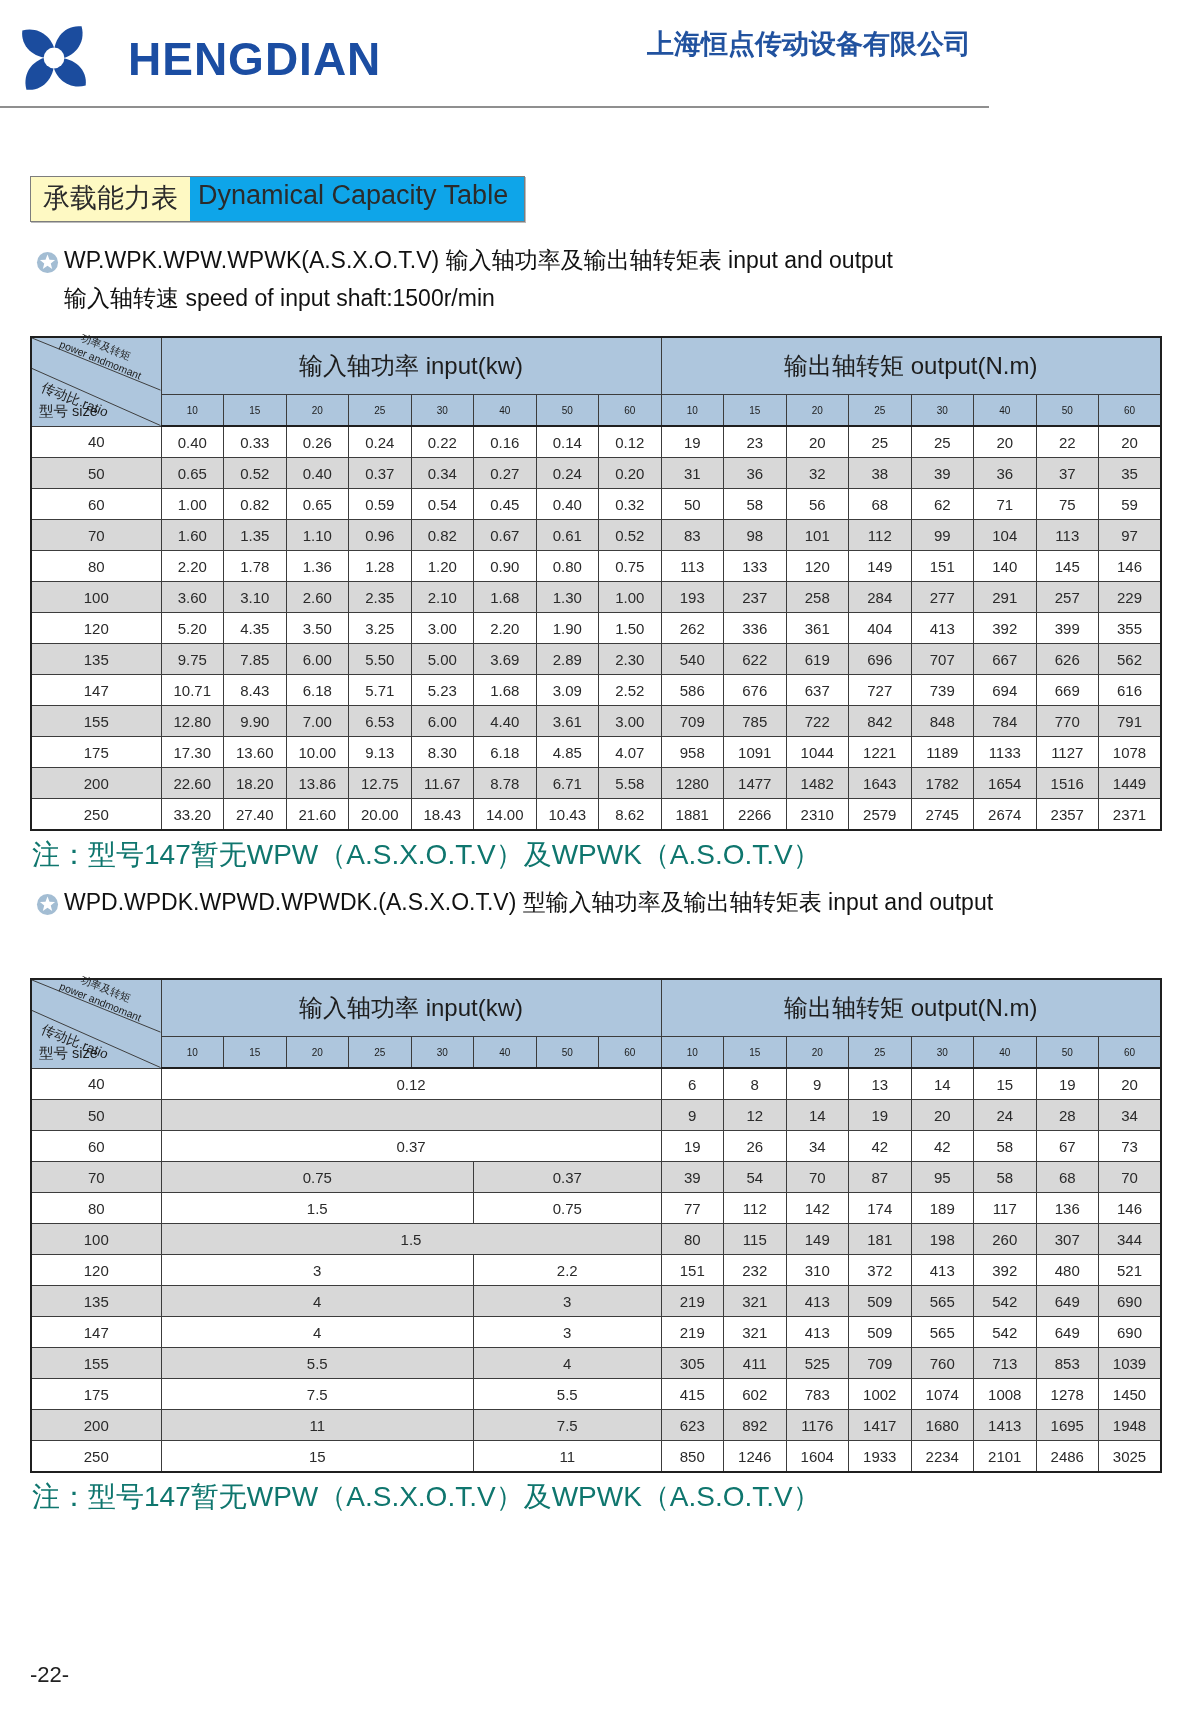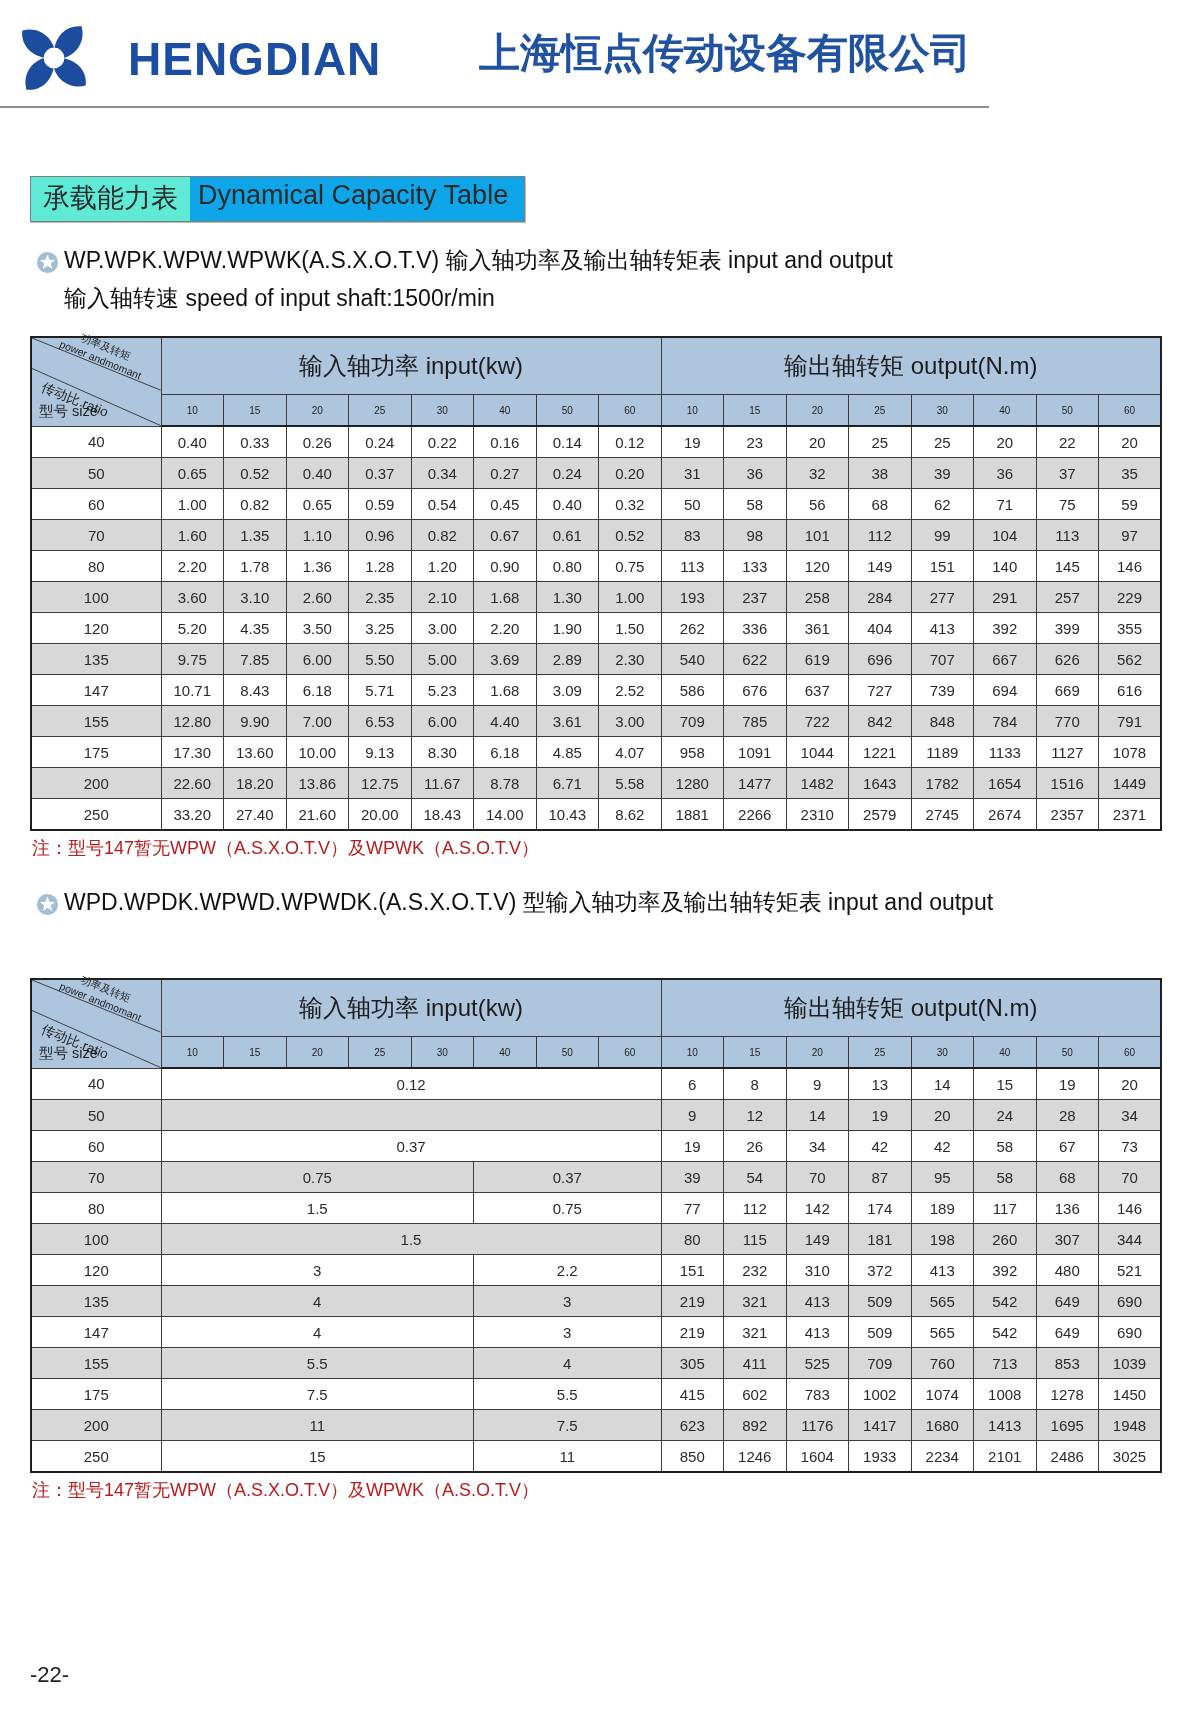--- a/index.html
+++ b/index.html
@@ -12,7 +12,7 @@
   .header { position:absolute; left:0; top:0; width:989px; height:106px; border-bottom:2px solid #8f8f8f; }
   .logo { position:absolute; left:14px; top:18px; }
   .brand { position:absolute; left:128px; top:32px; font-size:46px; font-weight:bold; color:#1b4da2; letter-spacing:1px; }
-  .company { position:absolute; right:18px; top:26px; font-family:"Liberation Serif", serif; font-weight:bold; font-size:41px; color:#21529f; white-space:nowrap; }
+  .company { position:absolute; right:18px; top:26px; font-family:"Liberation Serif", serif; font-weight:bold; font-size:27px; color:#21529f; white-space:nowrap; }
 
   
   .title-bar { position:absolute; left:30px; top:176px; display:inline-flex; border:1px solid #7d7d7d; box-shadow:1px 1px 0 #bbb; }

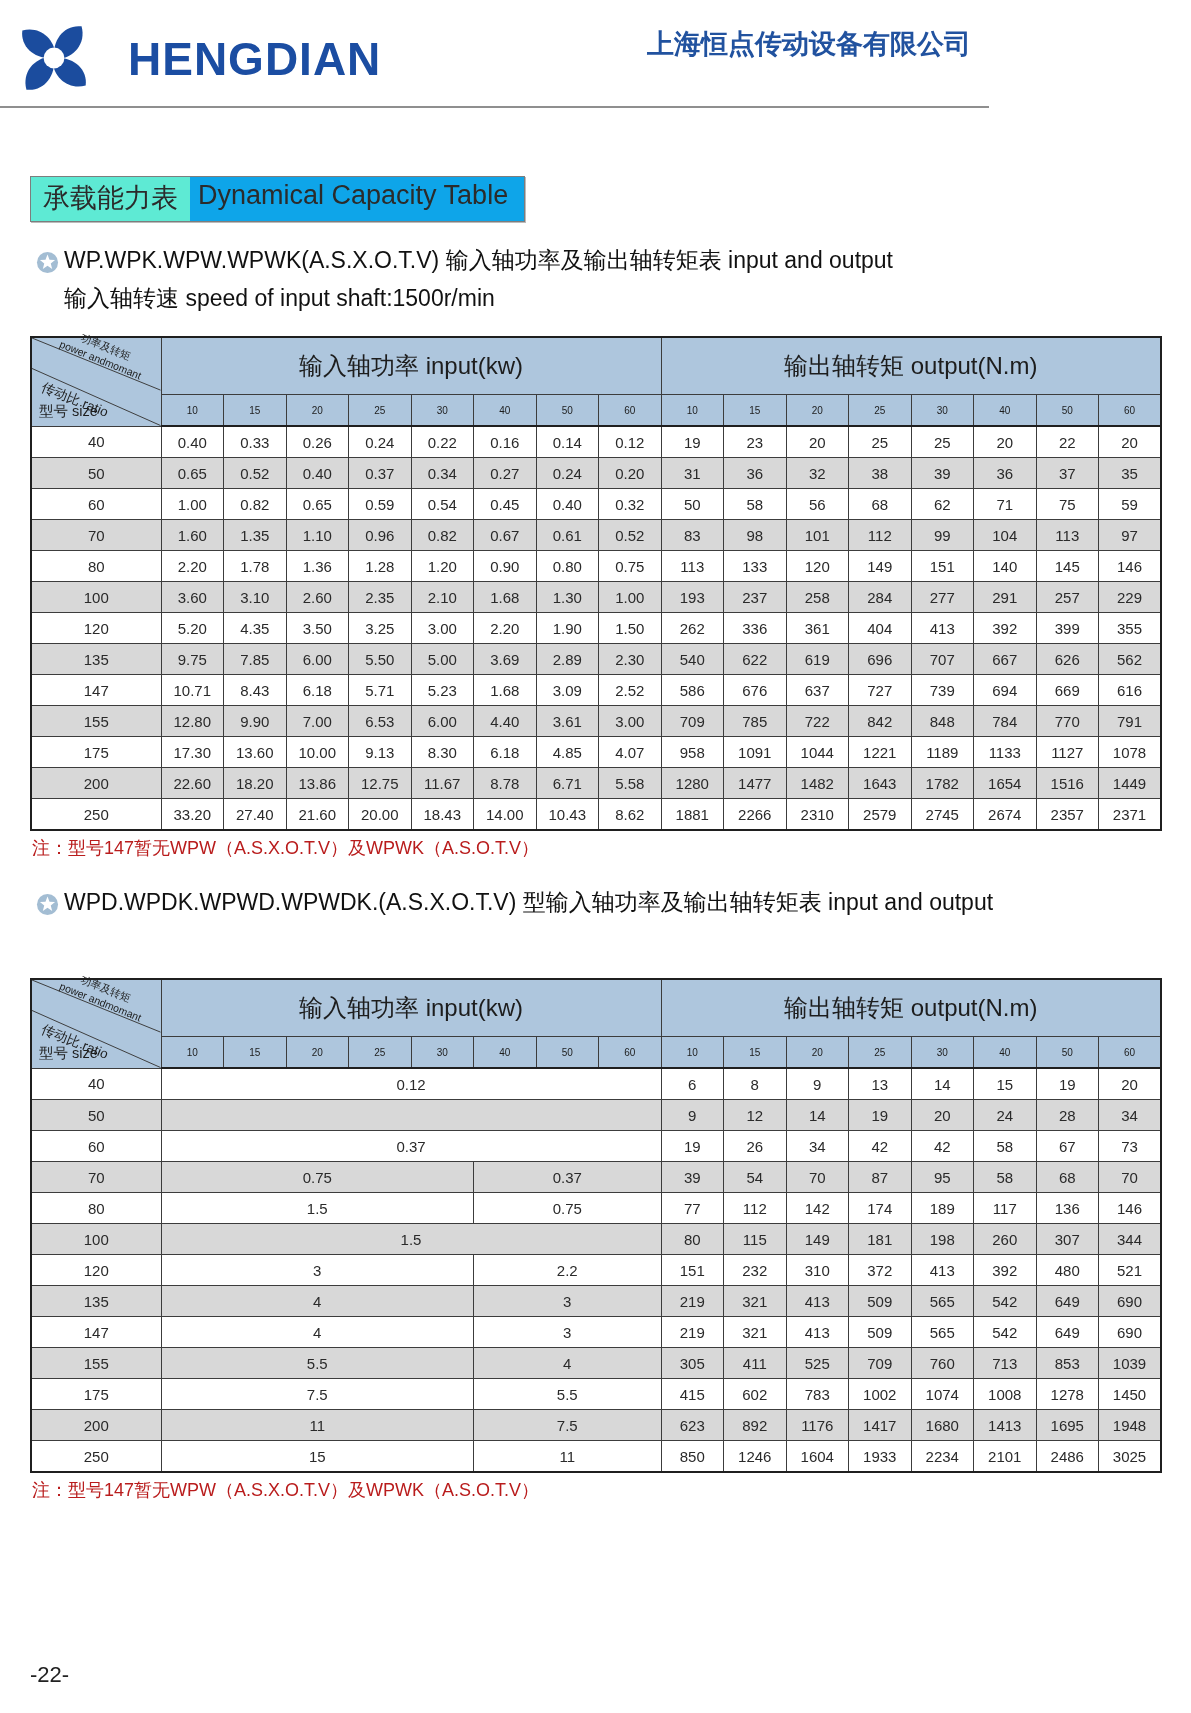--- a/index.html
+++ b/index.html
@@ -16,7 +16,7 @@
 
   
   .title-bar { position:absolute; left:30px; top:176px; display:inline-flex; border:1px solid #7d7d7d; box-shadow:1px 1px 0 #bbb; }
-  .title-zh { background:#5eead4; padding:3px 12px 5px 12px; font-size:27px; color:#2b2b2b;font-family:Liberation Serif, serif; }
+  .title-zh { background:#fef9c3; padding:3px 12px 5px 12px; font-size:27px; color:#2b2b2b;font-family:Liberation Serif, serif; }
   .title-en { background:#0ea5e9; padding:3px 16px 5px 8px; font-size:27px; color:#2b2b2b; white-space:nowrap; }
 
   

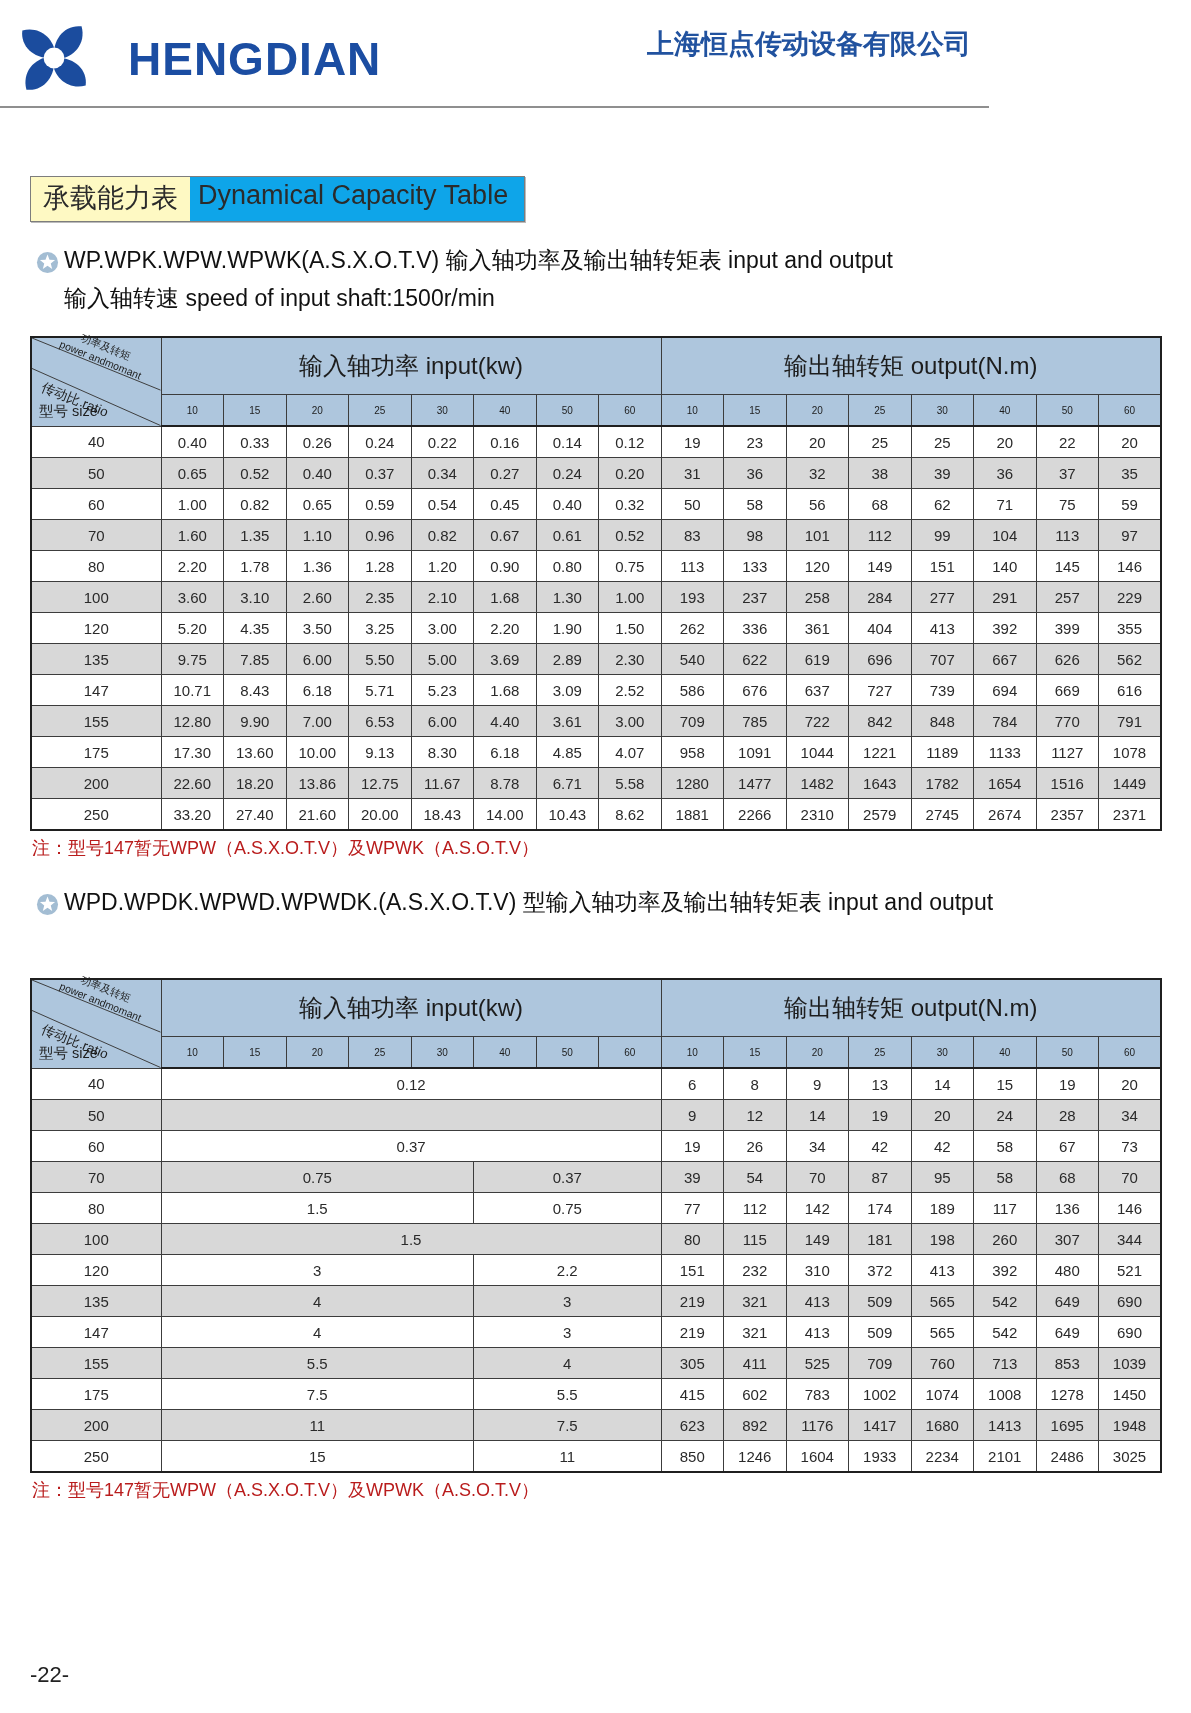--- a/index.html
+++ b/index.html
@@ -25,7 +25,7 @@
   .sec .l2 { margin-top:2px; }
 
   
-  .note { position:absolute; left:32px; font-size:18px; color:#b91c1c; }
+  .note { position:absolute; left:32px; font-size:28px; color:#0f766e; }
   .pagenum { position:absolute; left:30px; top:1662px; font-size:22px; color:#222; }
 
   

